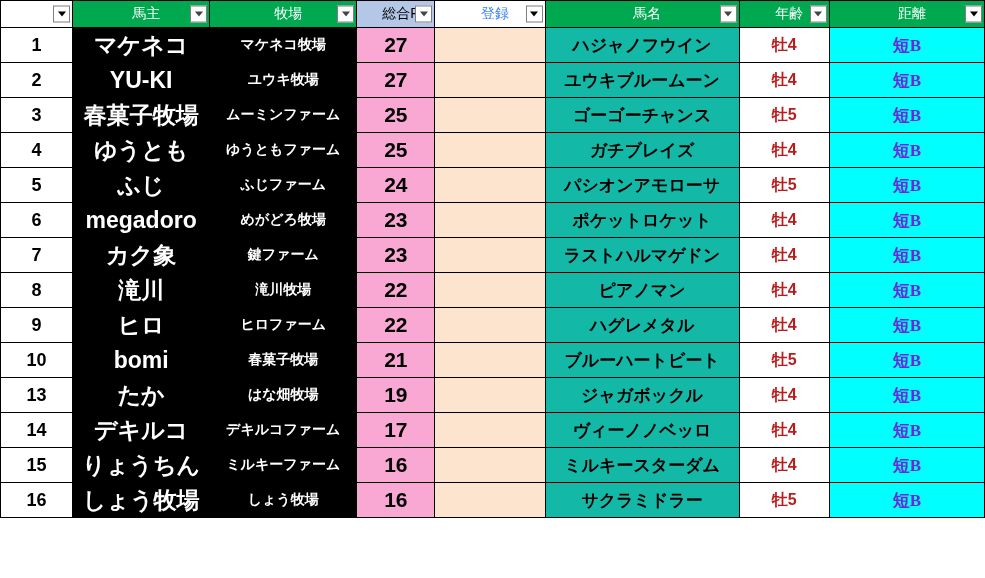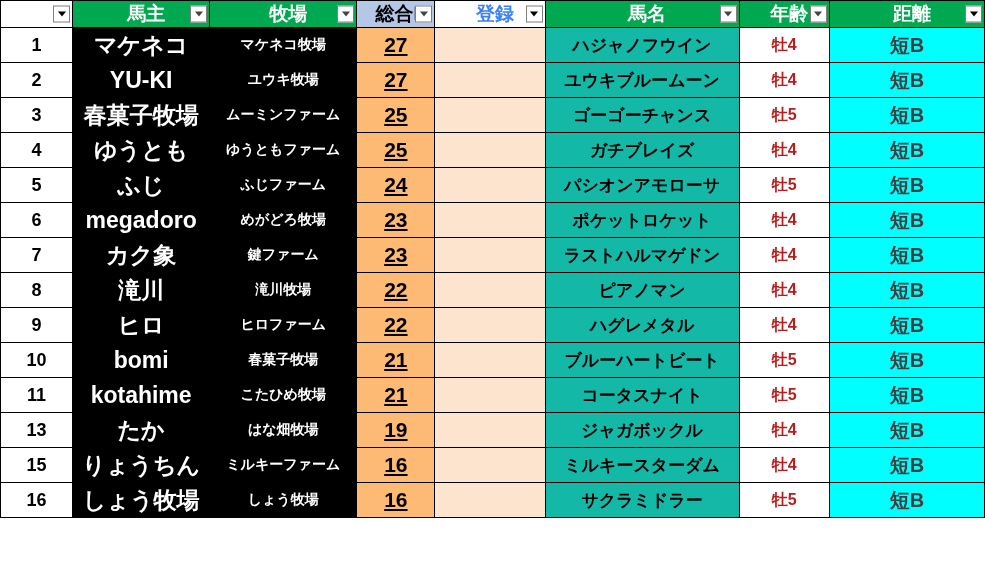--- a/index.html
+++ b/index.html
@@ -31,8 +31,8 @@
   
   tr.header-row th {
     height: 26px;
-    font-size: 19px;
-    font-weight: bold;
+    font-size: 14px;
+    font-weight: normal;
     position: relative;
     padding-left: 10px;
   }

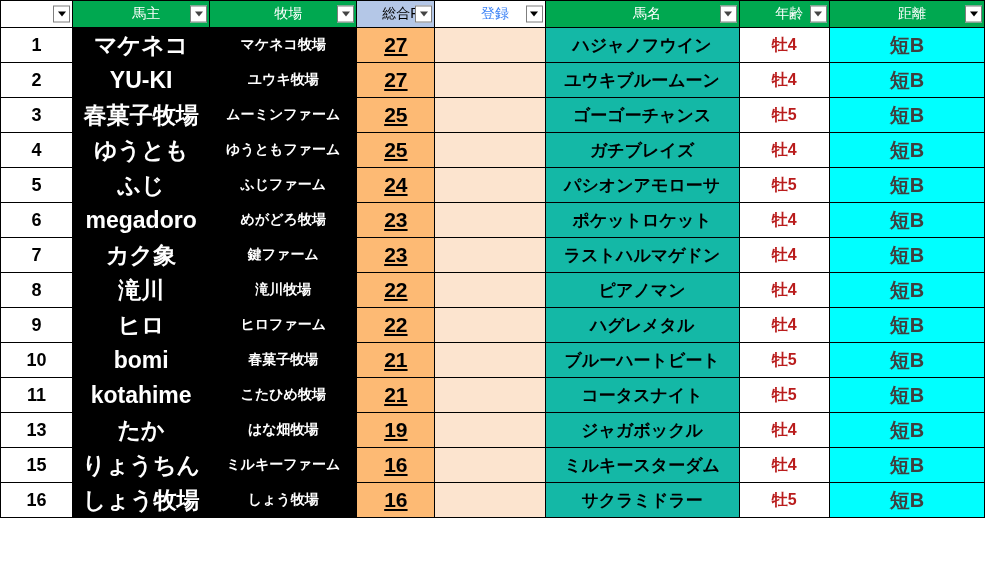--- a/index.html
+++ b/index.html
@@ -87,13 +87,12 @@
     font-weight: bold;
   }
   td.c-points {
-    background: #fdba74;
+    background: #f9a8d4;
     color: #000000;
     font-size: 21px;
     font-weight: bold;
     text-align: right;
     padding-right: 12px;
-    text-decoration: underline;
   }
   td.c-reg {
     background: #fce4cf;

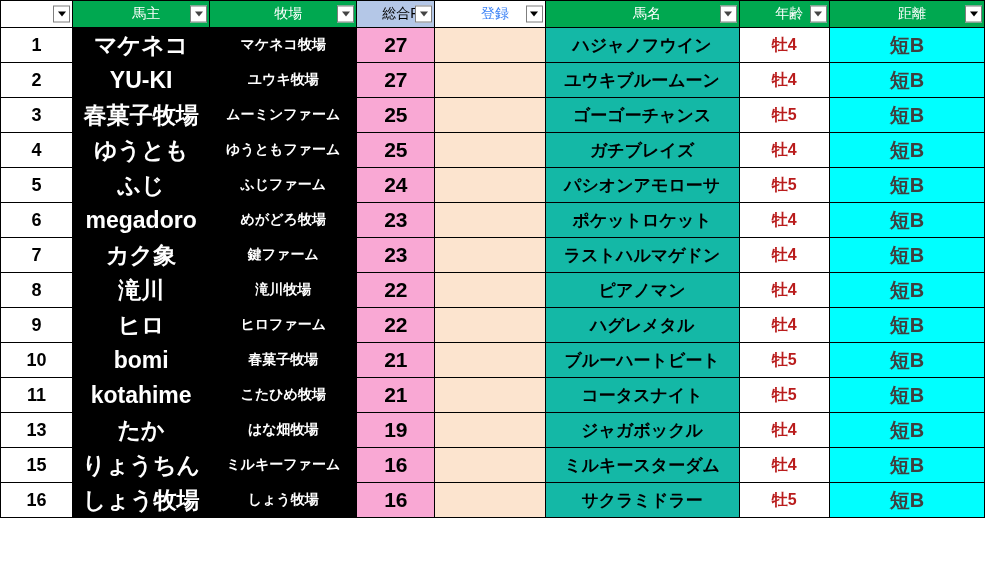--- a/index.html
+++ b/index.html
@@ -123,11 +123,12 @@
   }
   td.c-dist {
     background: #00ffff;
-    color: #404040;
-    font-size: 20px;
+    color: #6d28d9;
+    font-size: 17px;
     font-weight: bold;
     text-align: left;
     padding-left: 12px;
+    font-family: Liberation Serif, serif;
   }
 </style>
 </head>

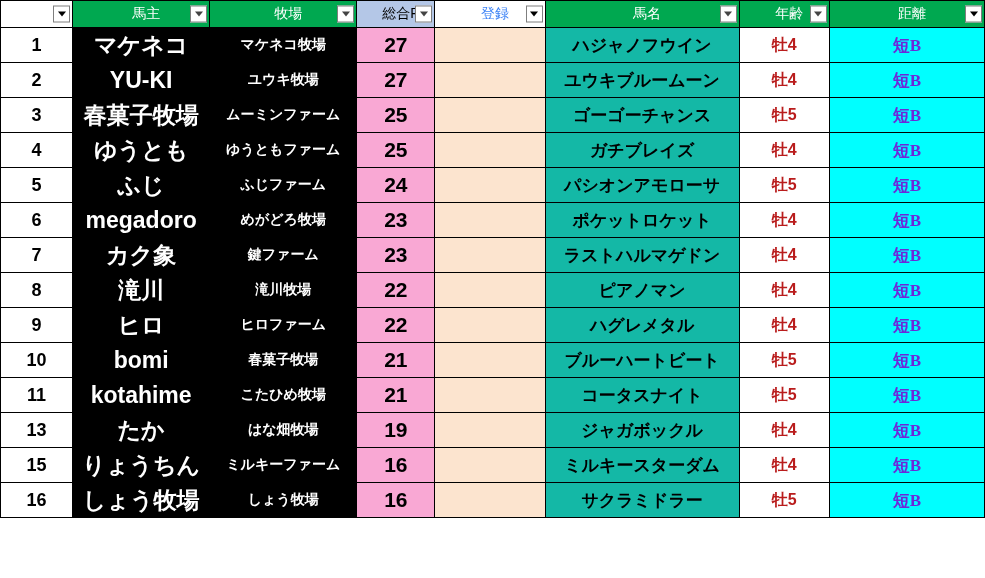--- a/index.html
+++ b/index.html
@@ -299,16 +299,6 @@
         <td class="c-dist">短B</td>
       </tr>
       <tr class="data-row">
-        <td class="c-num">11</td>
-        <td class="c-owner">kotahime</td>
-        <td class="c-farm">こたひめ牧場</td>
-        <td class="c-points">21</td>
-        <td class="c-reg"></td>
-        <td class="c-horse">コータスナイト</td>
-        <td class="c-age">牡5</td>
-        <td class="c-dist">短B</td>
-      </tr>
-      <tr class="data-row">
         <td class="c-num">13</td>
         <td class="c-owner">たか</td>
         <td class="c-farm">はな畑牧場</td>

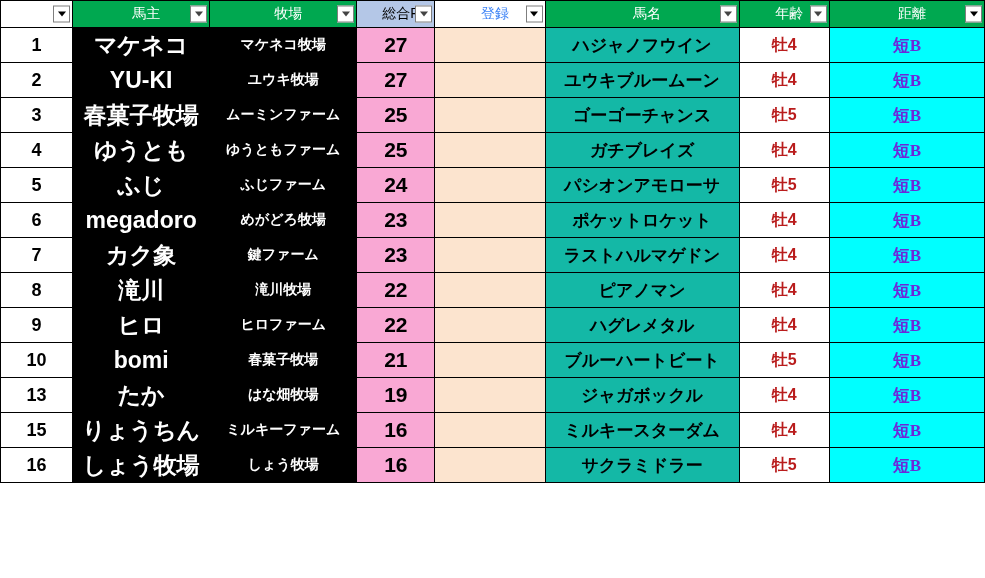--- a/index.html
+++ b/index.html
@@ -309,6 +309,16 @@
         <td class="c-dist">短B</td>
       </tr>
       <tr class="data-row">
+        <td class="c-num">14</td>
+        <td class="c-owner">デキルコ</td>
+        <td class="c-farm">デキルコファーム</td>
+        <td class="c-points">17</td>
+        <td class="c-reg"></td>
+        <td class="c-horse">ヴィーノノベッロ</td>
+        <td class="c-age">牡4</td>
+        <td class="c-dist">短B</td>
+      </tr>
+      <tr class="data-row">
         <td class="c-num">15</td>
         <td class="c-owner">りょうちん</td>
         <td class="c-farm">ミルキーファーム</td>

